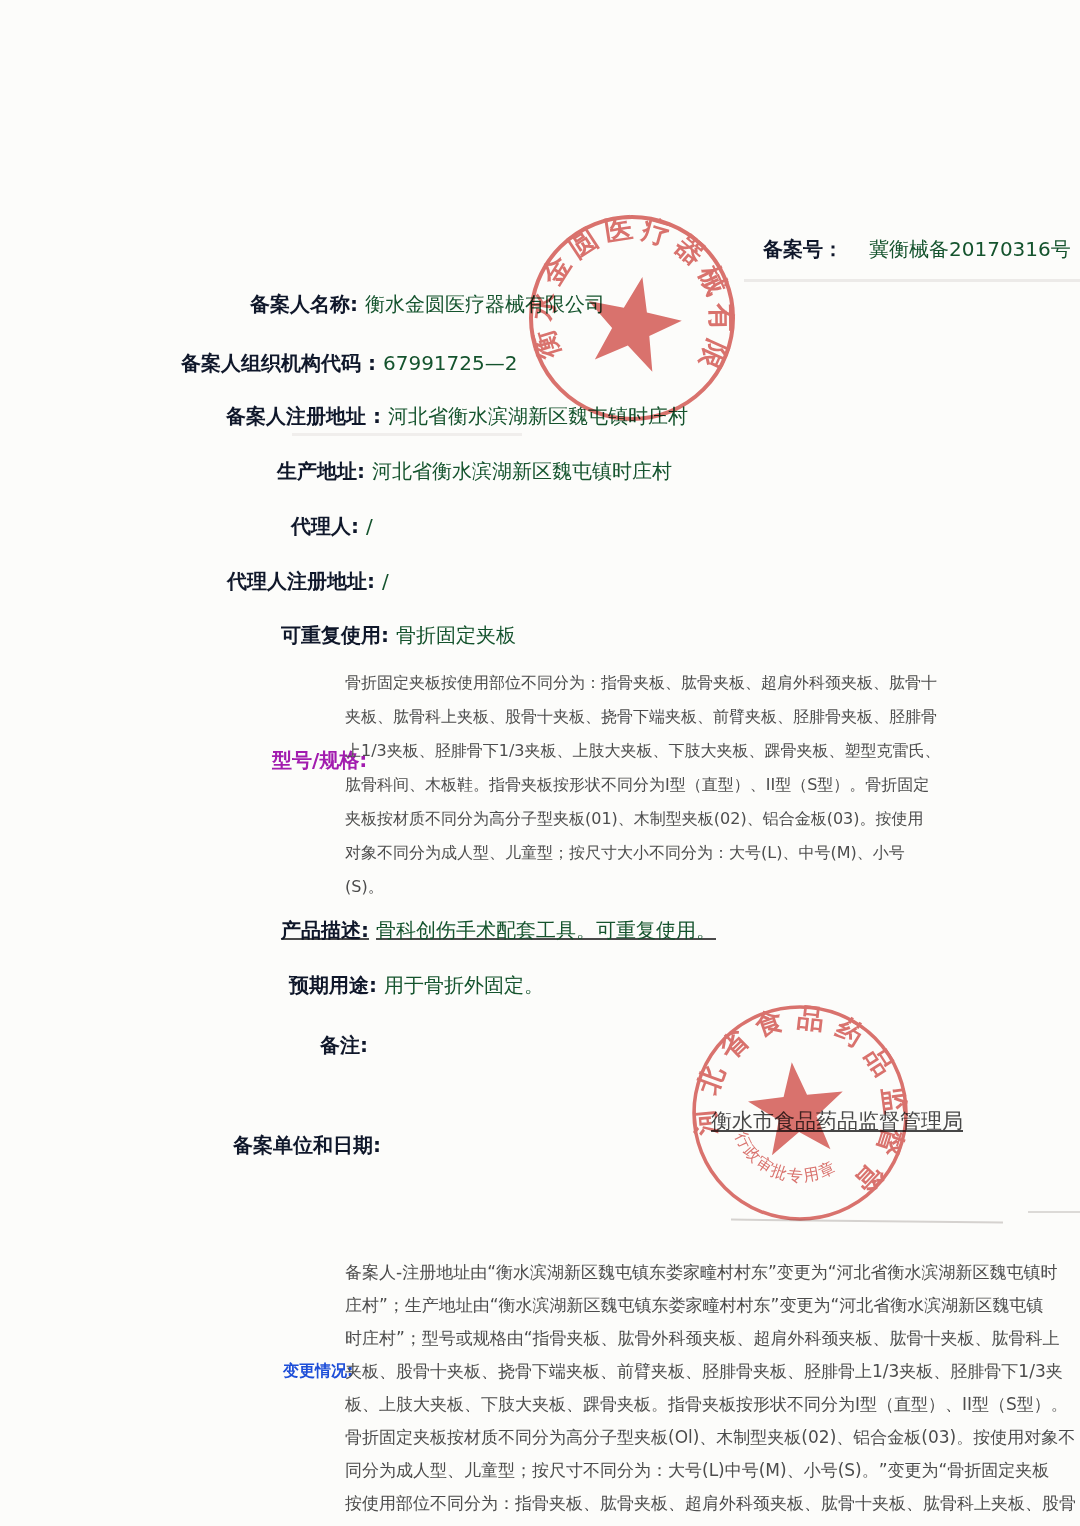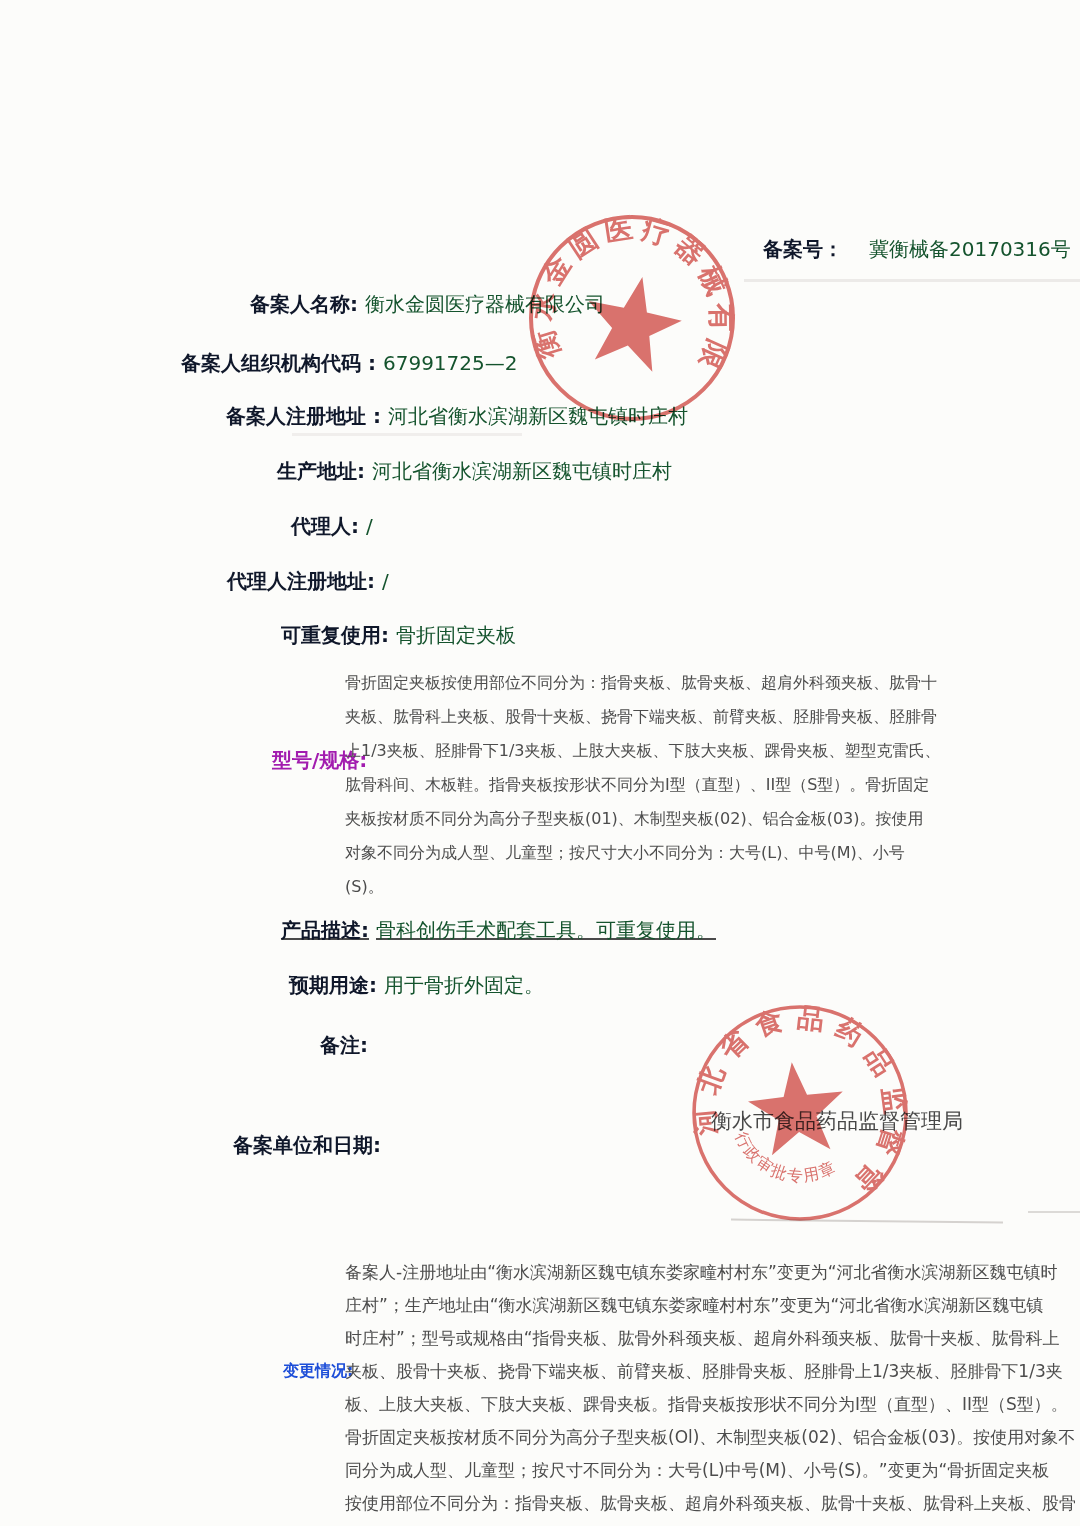--- a/index.html
+++ b/index.html
@@ -37,7 +37,7 @@
   #changes-label { position:absolute; top:1361px; left:283px; font-size:16px; font-weight:700; color:#1d4ed8; }
   #changes-text  { position:absolute; top:1256px; left:345px; font-size:17px; line-height:33px; white-space:pre; color:#4c4c4c; }
 
-  #authority-name { position:absolute; top:1107px; left:711px; font-size:21px; color:#474747; white-space:nowrap; }
+  #authority-name { position:absolute; top:1107px; left:711px; font-size:21px; color:#474747; white-space:nowrap;text-decoration:underline; }
   #filing-date    { position:absolute; top:1151px; left:727px; font-size:21px; white-space:nowrap; }
   #filing-date .lbl { font-weight:400; color:#474747; margin-right:4px; }
 

